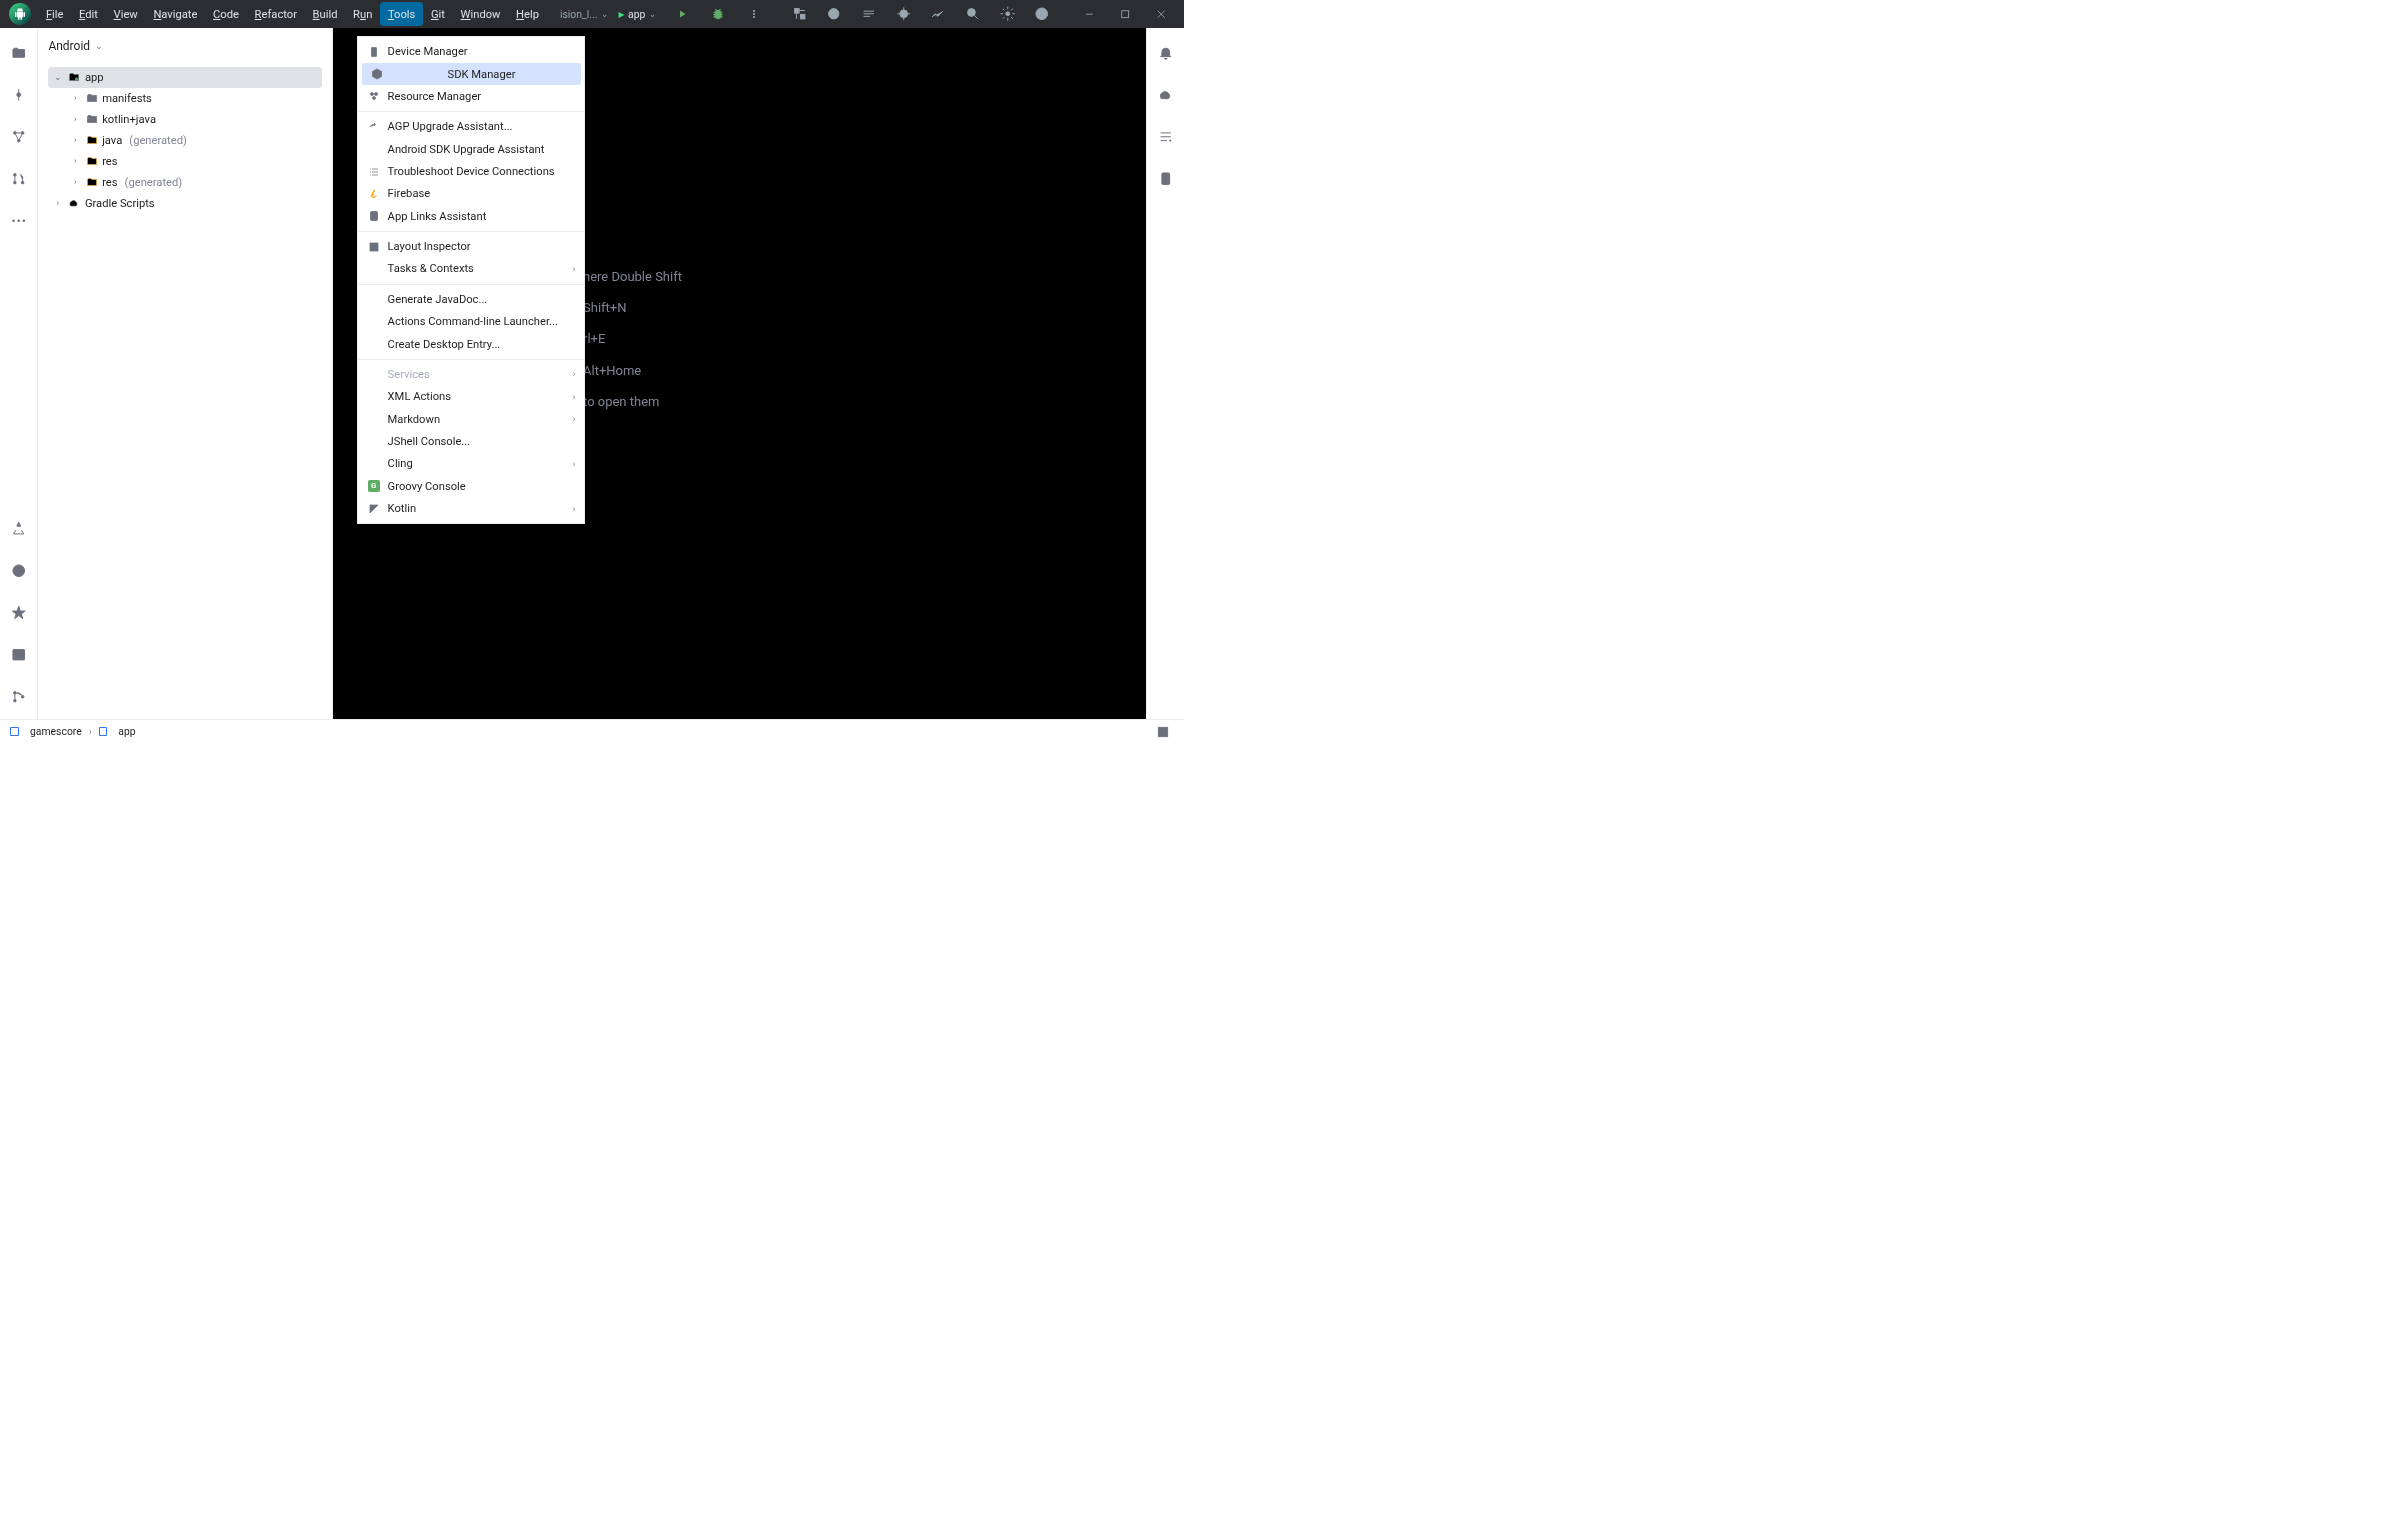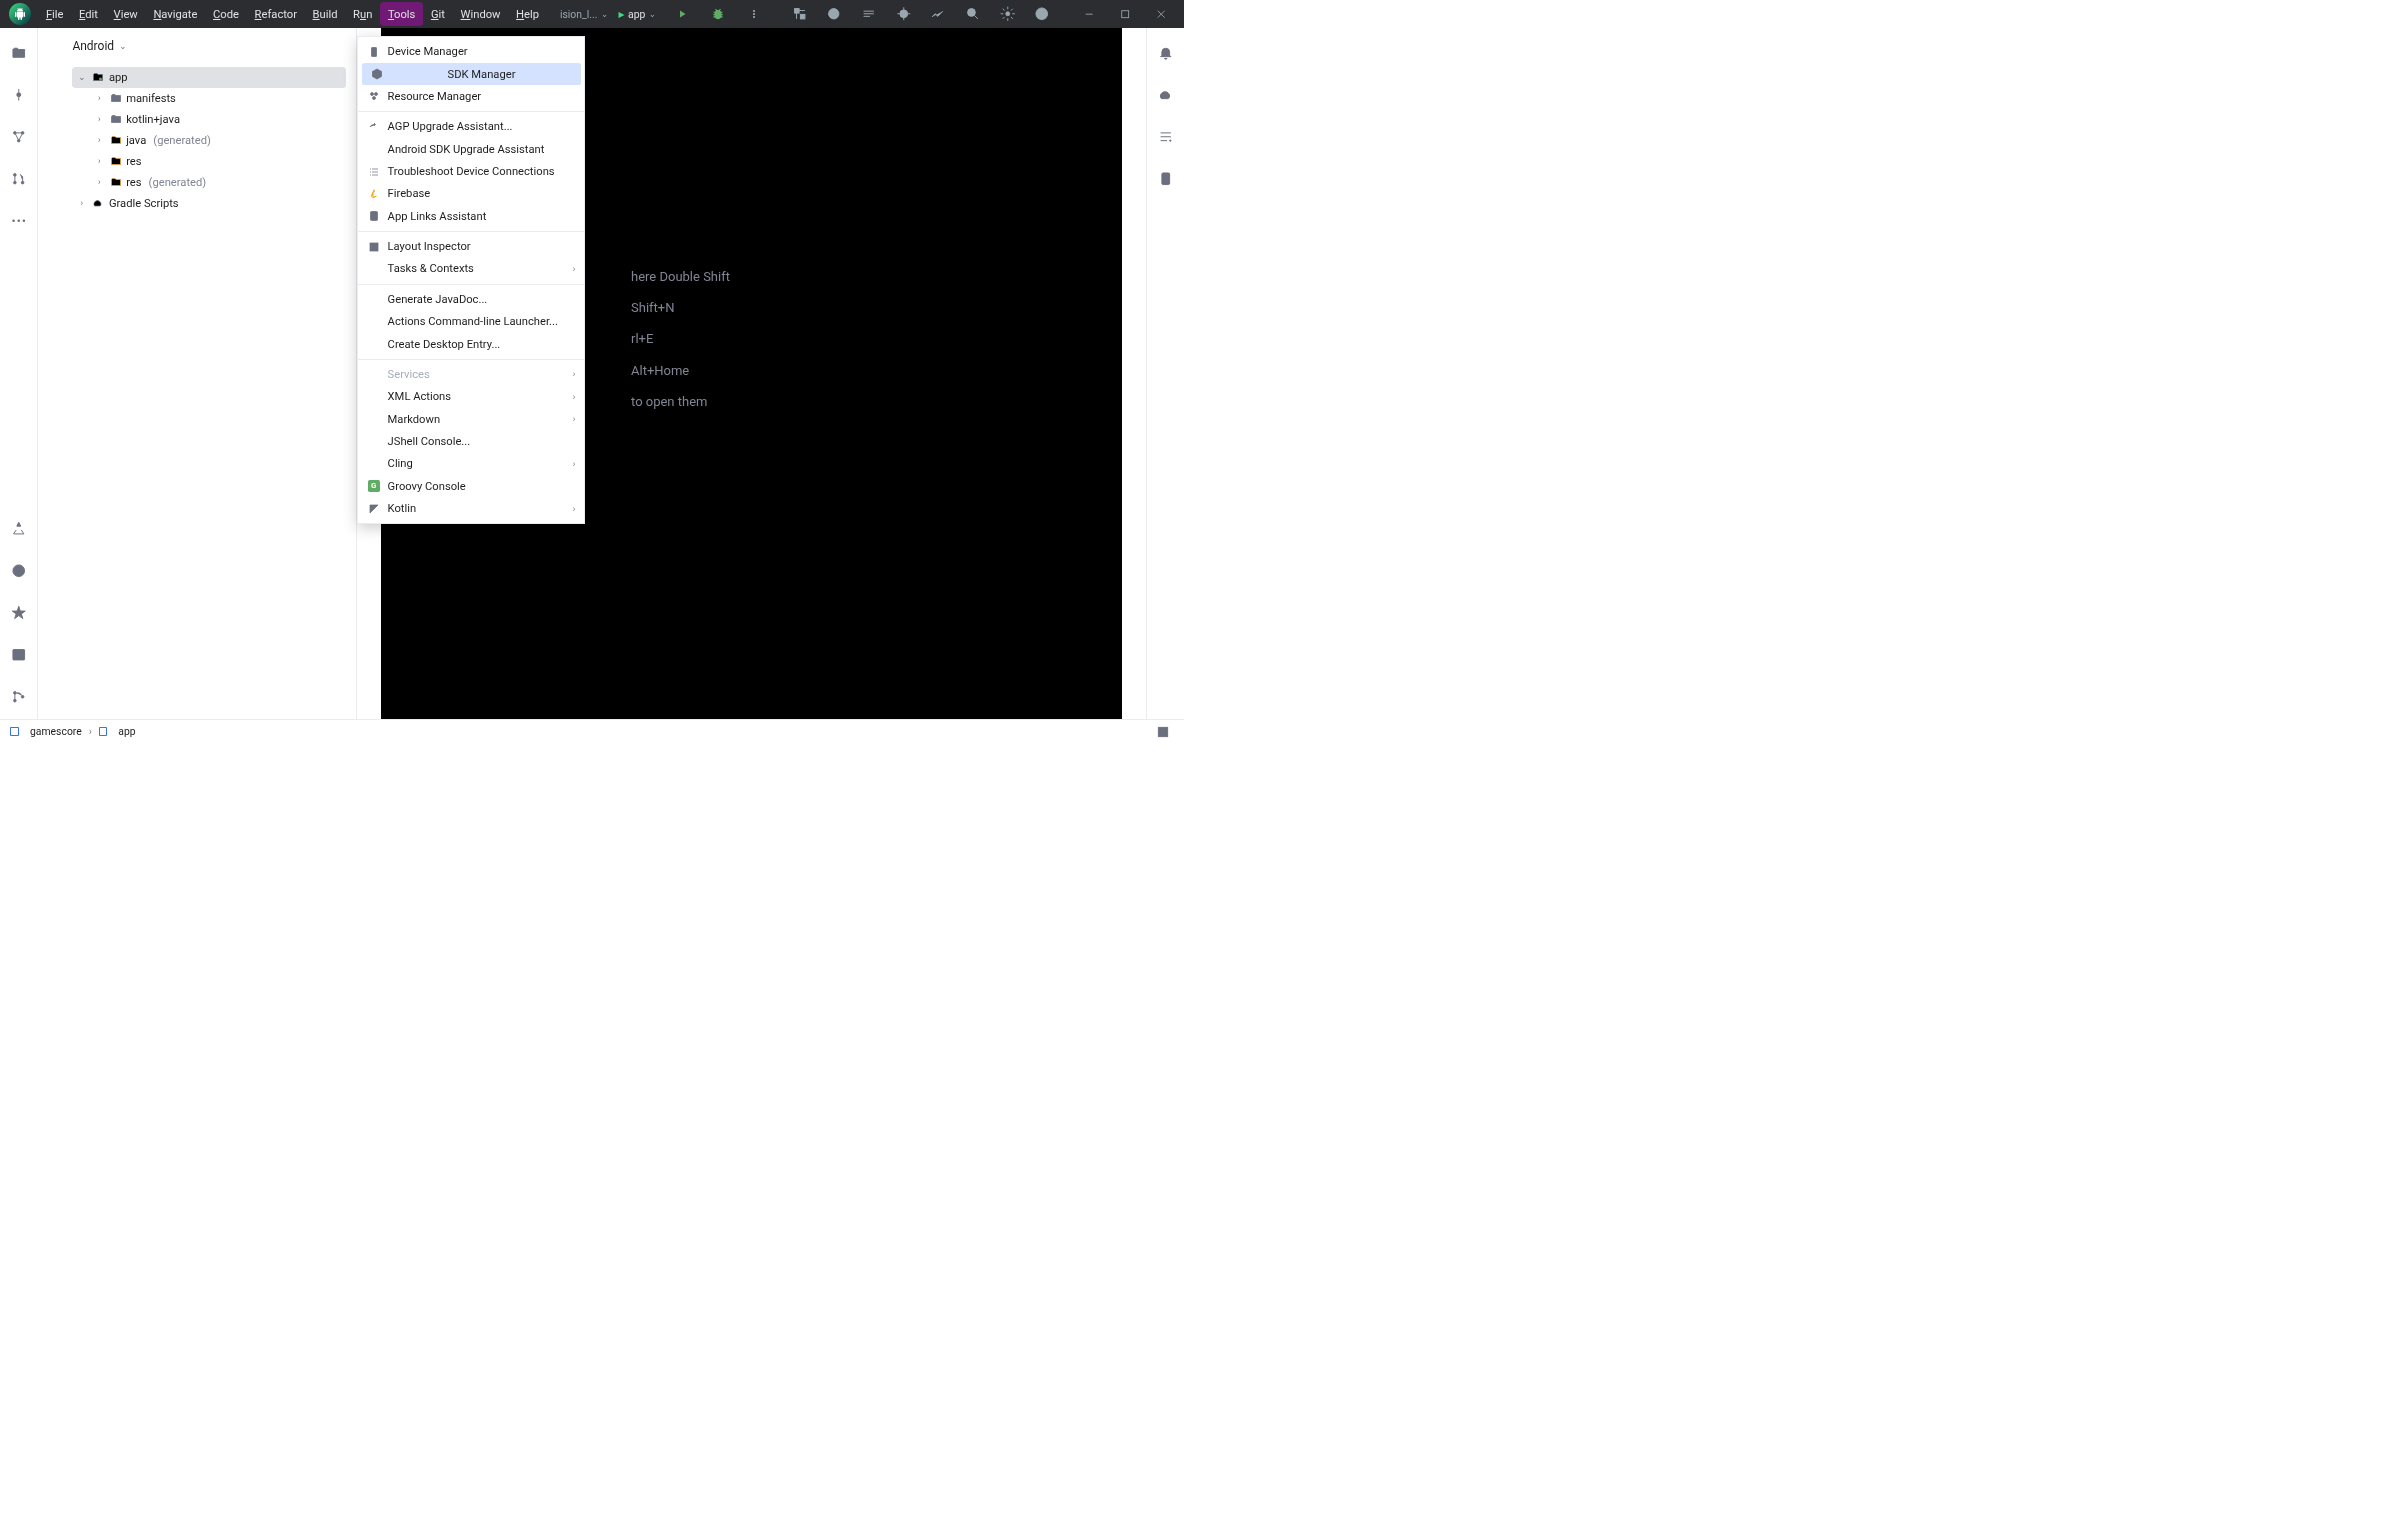--- a/index.html
+++ b/index.html
@@ -10,7 +10,7 @@
     .titlebar-logo svg { width: 12px; height: 12px; }
     .menu-items { display: flex; gap: 0; }
     .menu-item { padding: 5.2px 7.8px; cursor: pointer; color: #dfe1e5; border-radius: 3.5px; }
-    .menu-item.active { background: #701a75; }
+    .menu-item.active { background: #0369a1; }
     .menu-item .underline { text-decoration: underline; }
     .titlebar-center { flex: 1; display: flex; align-items: center; justify-content: center; gap: 5.2px; }
     .run-config { display: flex; align-items: center; gap: 3.5px; color: #9aa7b0; }

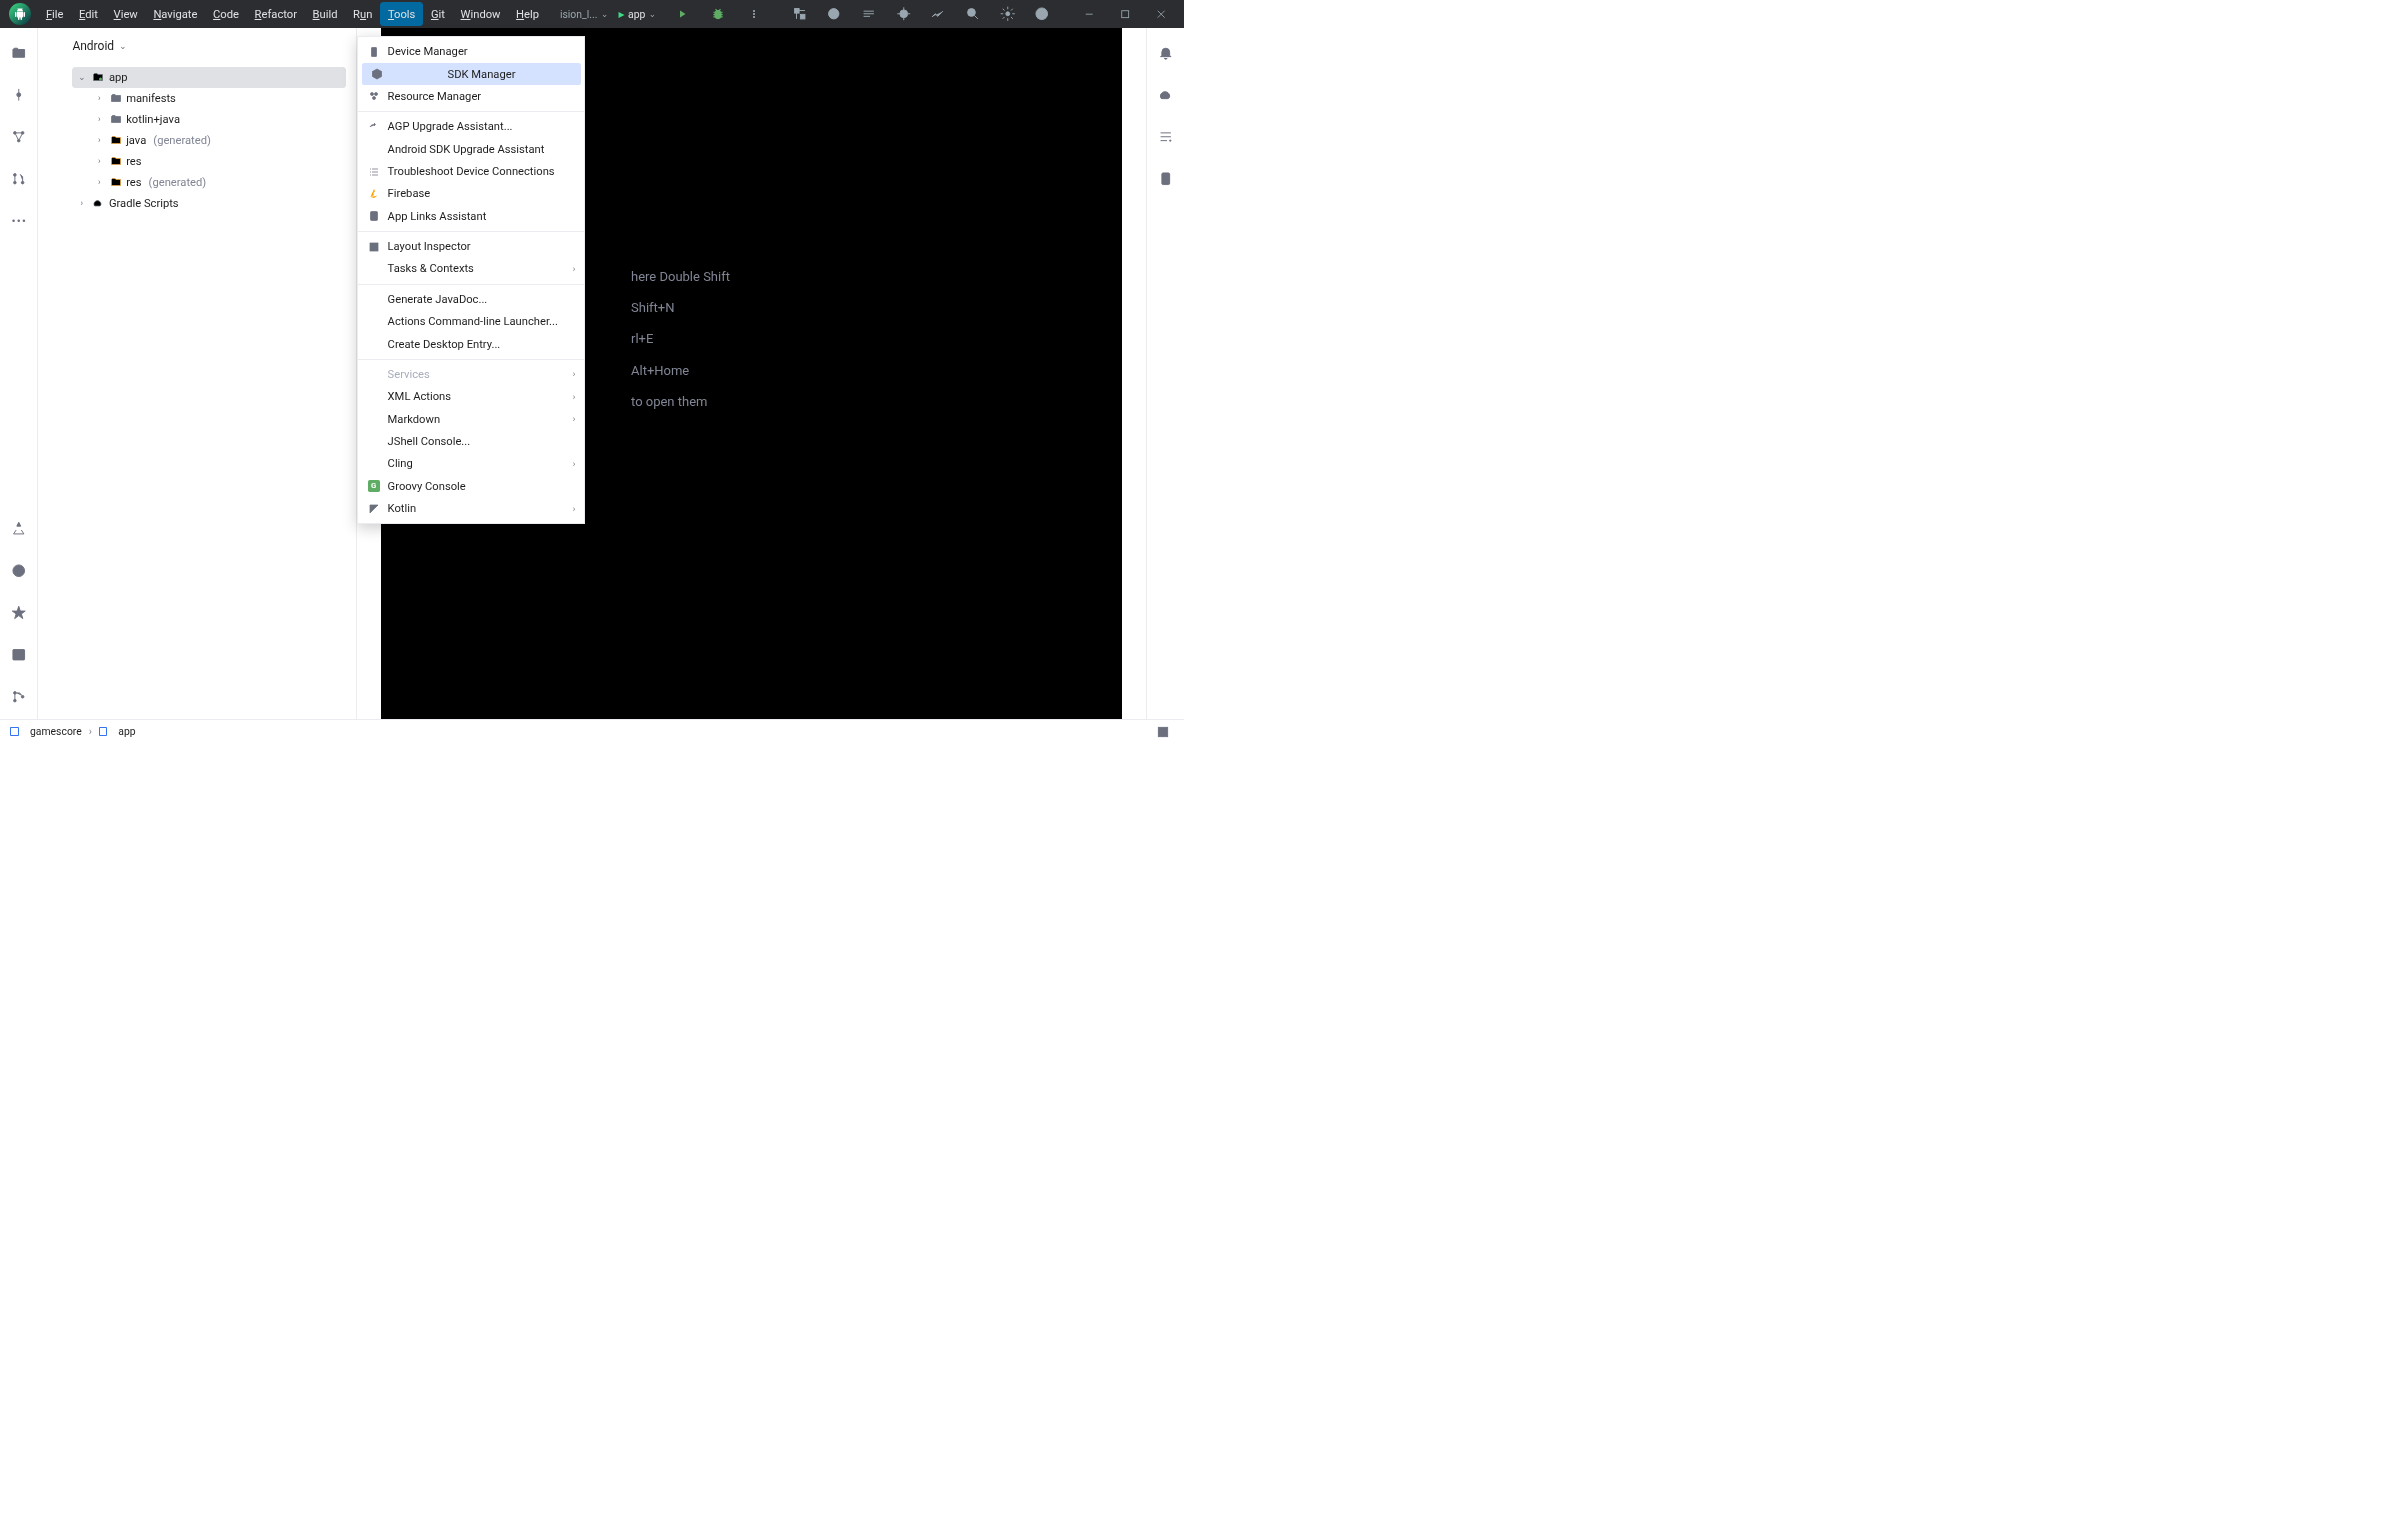--- a/index.html
+++ b/index.html
@@ -26,7 +26,7 @@
     .window-controls { display: flex; margin-left: 10.4px; }
     .window-control { width: 36px; height: 36px; display: flex; align-items: center; justify-content: center; color: #9aa7b0; }
 
-    .main-area { display: flex; height: calc(100% - 36px - 24px); gap: 24px; }
+    .main-area { display: flex; height: calc(100% - 36px - 24px); }
     
     .left-rail { width: 38px; background: #fff; border-right: 0.9px solid #ebecf0; display: flex; flex-direction: column; align-items: center; padding-top: 14px; gap: 21px; }
     .rail-icon { width: 21px; height: 21px; display: flex; align-items: center; justify-content: center; color: #6c707e; cursor: pointer; }

